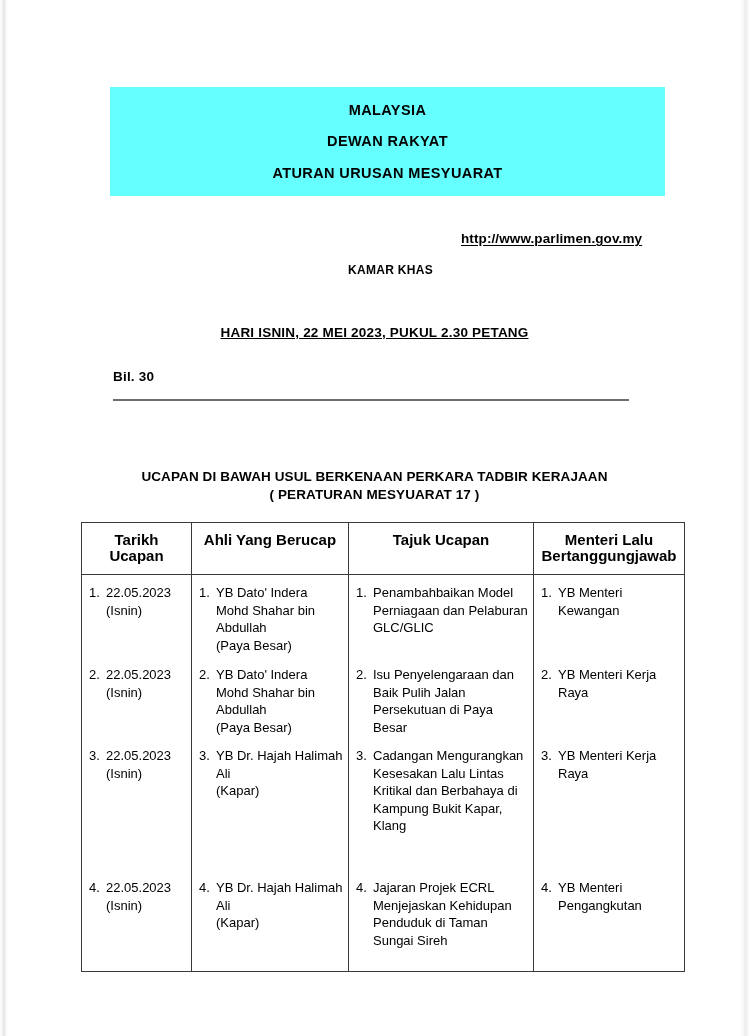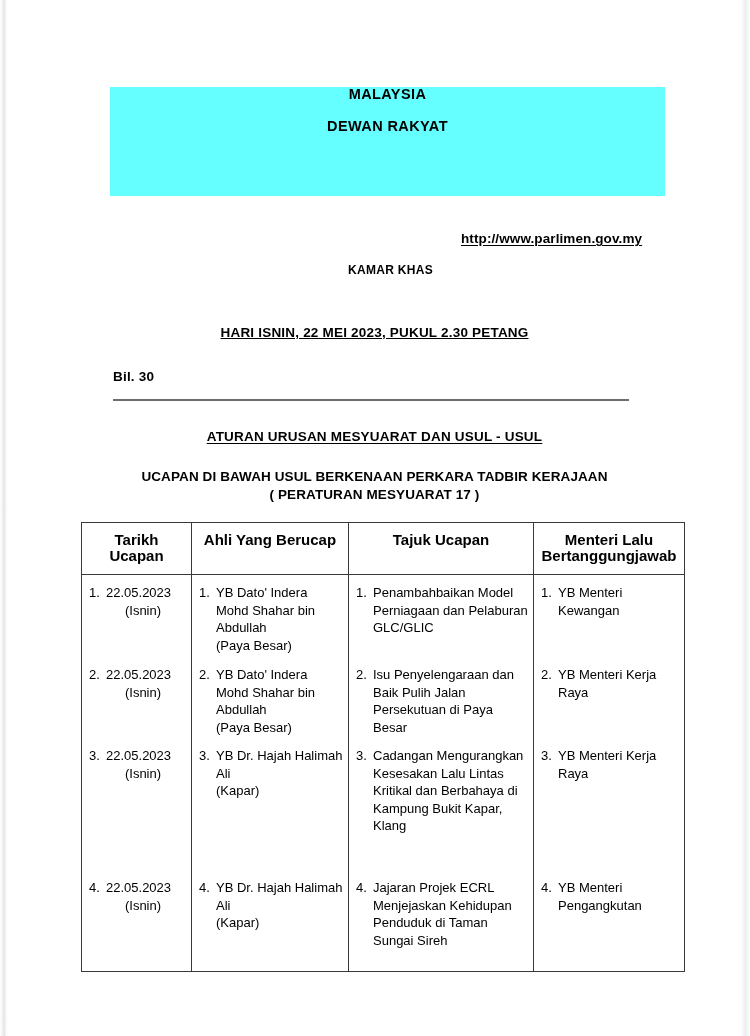--- a/index.html
+++ b/index.html
@@ -57,7 +57,7 @@
     display: flex;
     flex-direction: column;
     align-items: center;
-    justify-content: flex-start;
+    justify-content: center;
   }
   .masthead-line {
     font-size: 14.5px;

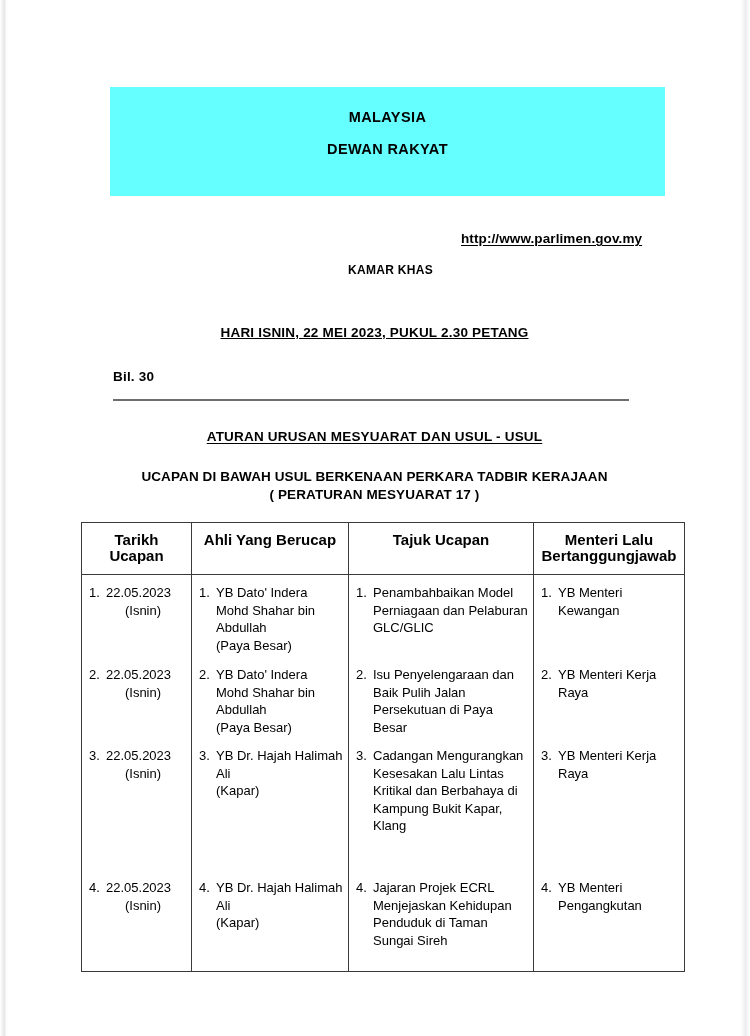--- a/index.html
+++ b/index.html
@@ -225,6 +225,7 @@
     <div class="masthead">
       <div class="masthead-line l1">MALAYSIA</div>
       <div class="masthead-line l2">DEWAN RAKYAT</div>
+      <div class="masthead-line l3">ATURAN URUSAN MESYUARAT</div>
     </div>
 
     <div class="weburl">http://www.parlimen.gov.my</div>

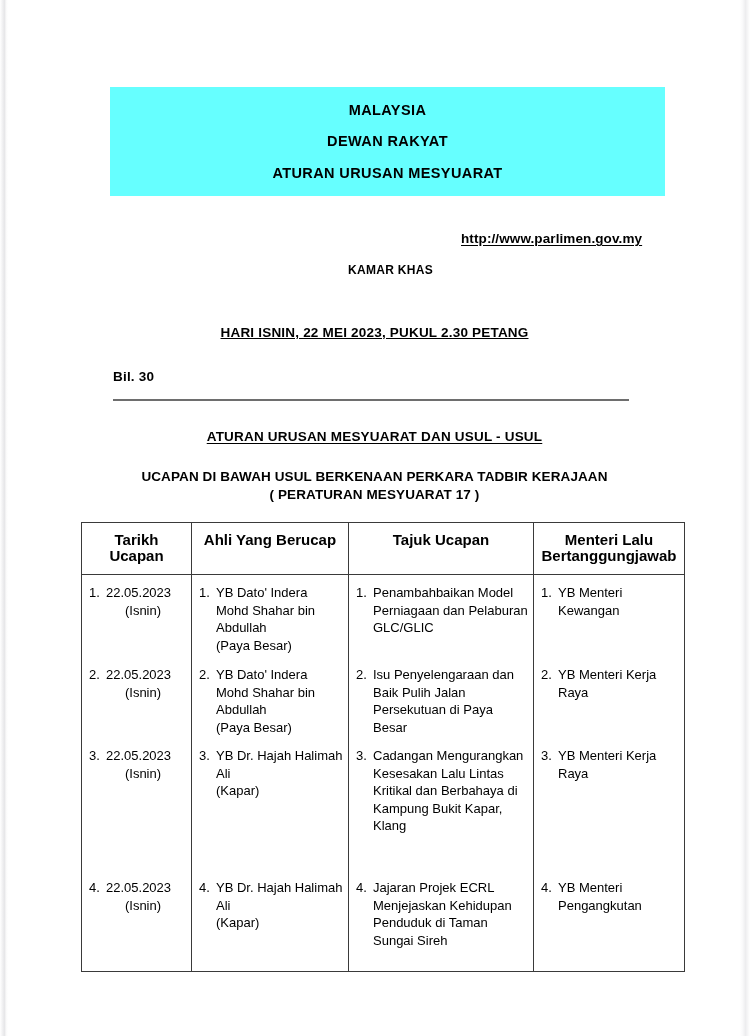--- a/index.html
+++ b/index.html
@@ -234,7 +234,6 @@
     <div class="bil">Bil. 30</div>
     <div class="rule"></div>
 
-    <div class="aturan-title">ATURAN URUSAN MESYUARAT DAN USUL - USUL</div>
     <div class="ucapan-title">
       <span>UCAPAN DI BAWAH USUL BERKENAAN PERKARA TADBIR KERAJAAN</span><br>
       <span>( PERATURAN MESYUARAT 17 )</span>

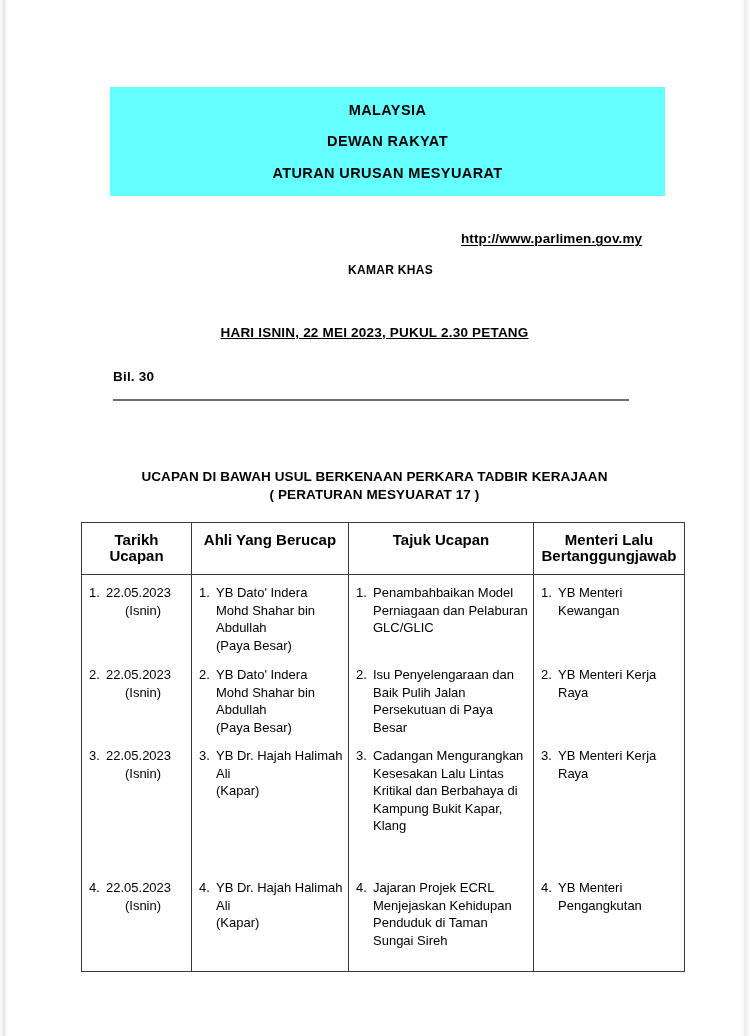--- a/index.html
+++ b/index.html
@@ -205,7 +205,6 @@
   }
   .cell.date .body .sub {
     display: block;
-    text-align: center;
     padding-right: 6px;
   }
   .row-pad-1 { height: 82px; }

